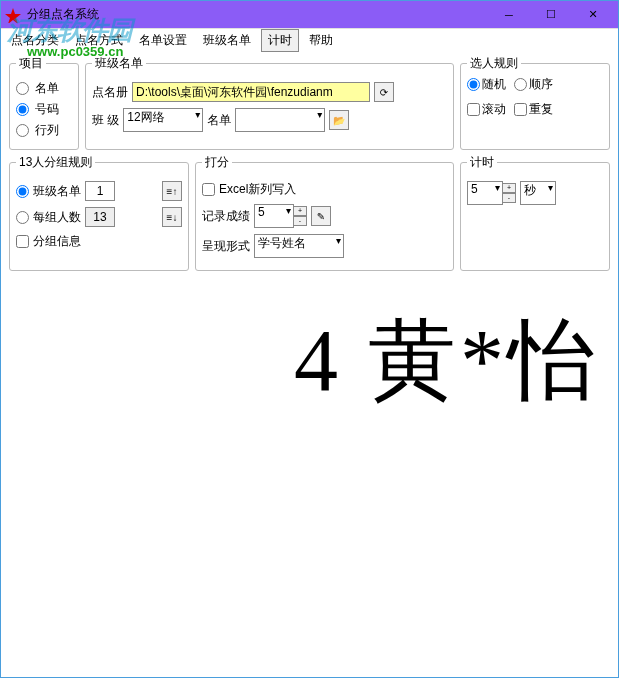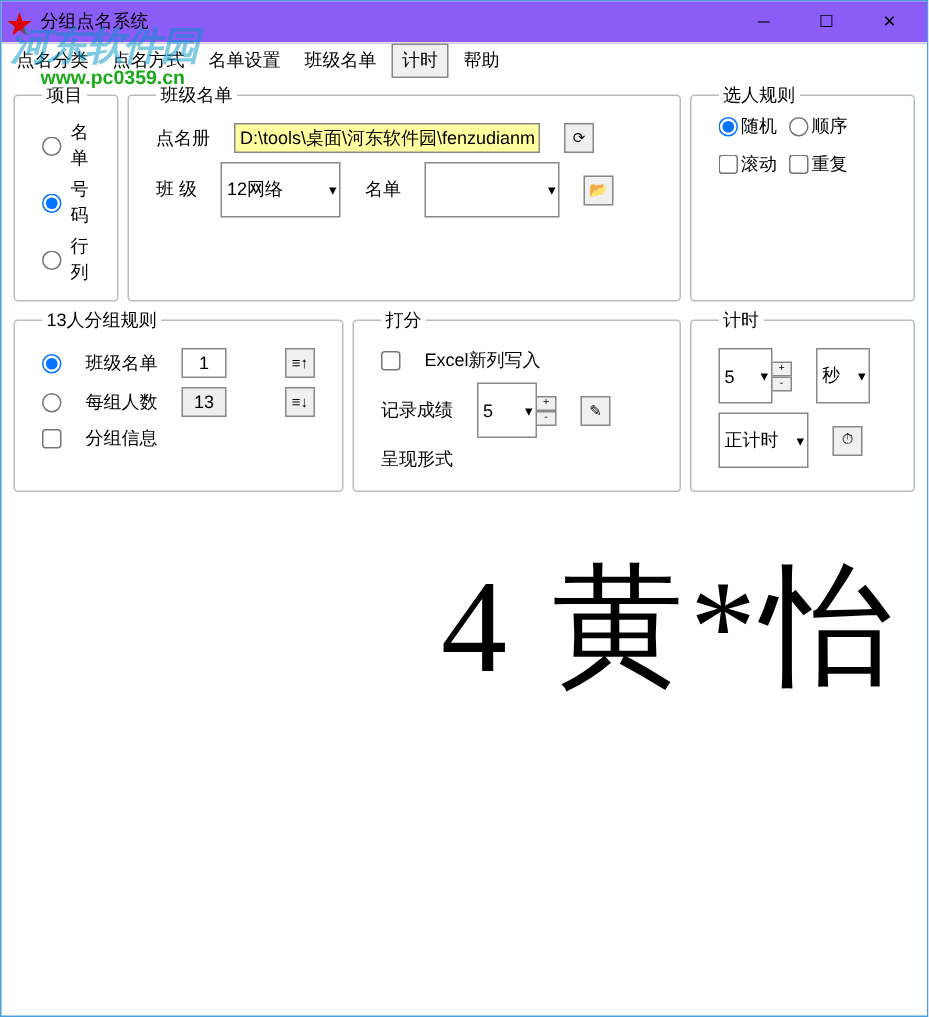--- a/index.html
+++ b/index.html
@@ -19,7 +19,7 @@
     .content { padding: 4px 8px; }
     .row1 { display: flex; gap: 6px; margin-bottom: 4px; }
     .row2 { display: flex; gap: 6px; }
-    fieldset { border: 1px solid #bbb; border-radius: 3px; padding: 4px 18px 6px; font-size: 12px; position: relative; }
+    fieldset { border: 1px solid #bbb; border-radius: 3px; padding: 4px 6px 6px; font-size: 12px; position: relative; }
     legend { padding: 0 3px; font-size: 12px; }
     .fs-project { width: 70px; }
     .fs-class { flex: 1; }

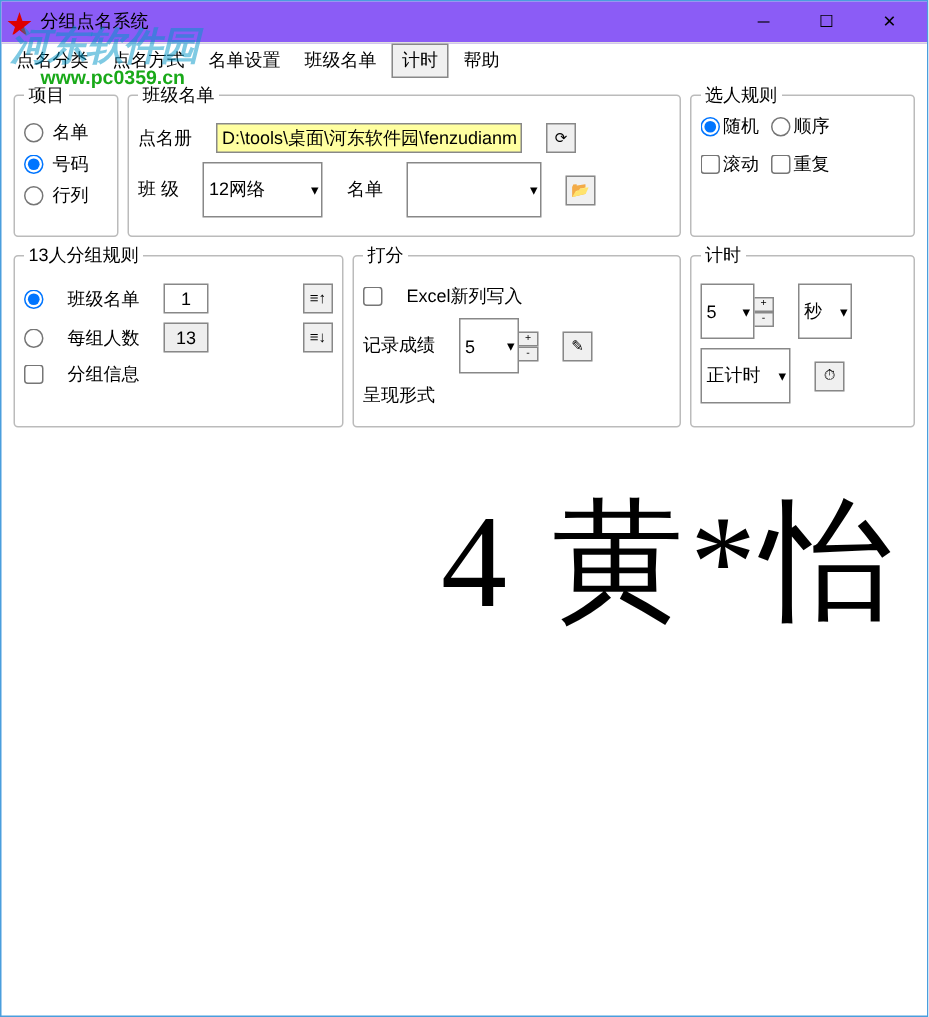--- a/index.html
+++ b/index.html
@@ -29,7 +29,7 @@
     .fs-timer { width: 150px; }
     .radio-row, .check-row { display: flex; align-items: center; gap: 4px; margin: 4px 0; }
     .radio-row input, .check-row input { margin-right: 2px; }
-    .form-row { display: flex; align-items: center; gap: 16px; margin: 6px 0; }
+    .form-row { display: flex; align-items: center; gap: 4px; margin: 6px 0; }
     .text-input { border: 1px solid #888; background: #fff; height: 20px; padding: 0 3px; font-size: 12px; }
     .yellow-input { background: #ffffa0; }
     .combo { border: 1px solid #888; background: #fff; height: 37px; display: flex; align-items: center; padding: 0 3px; font-size: 12px; position: relative; }

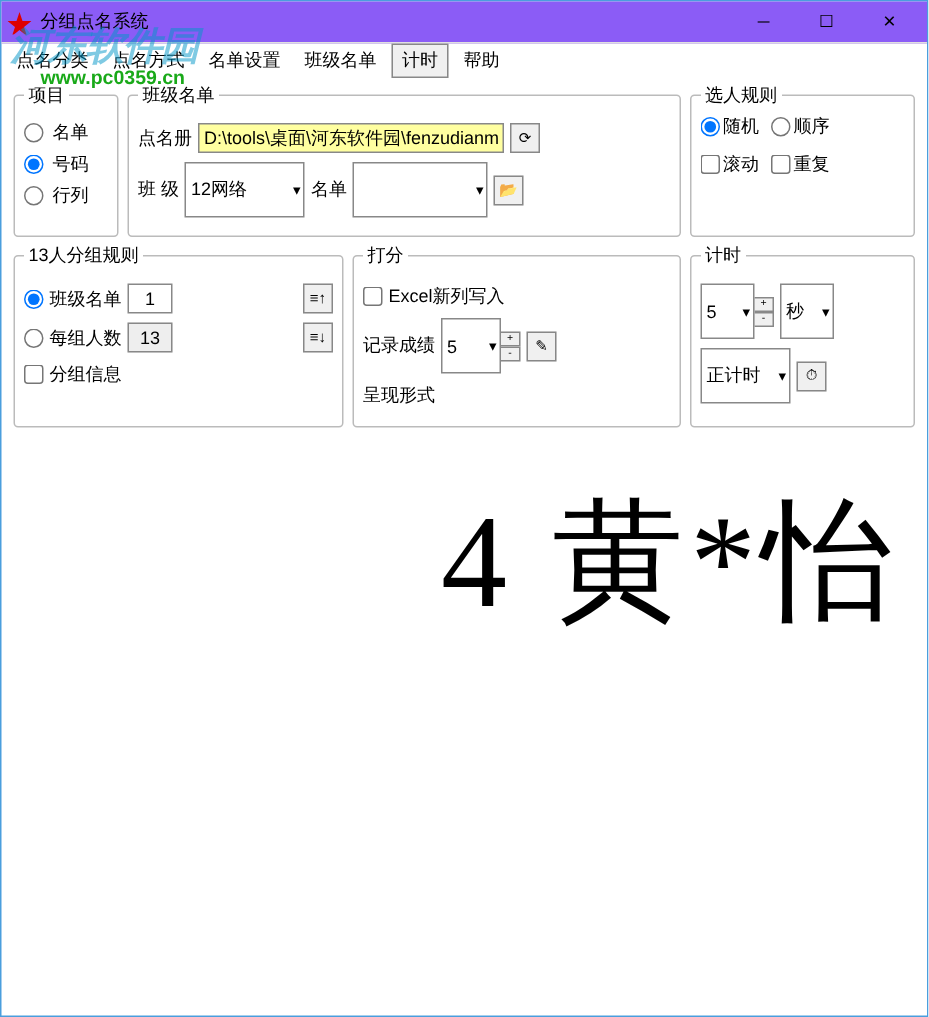--- a/index.html
+++ b/index.html
@@ -97,7 +97,7 @@
         <legend>班级名单</legend>
         <div class="form-row">
           <span>点名册</span>
-          <input class="text-input yellow-input" style="width: 204px;" value="D:\tools\桌面\河东软件园\fenzudianm">
+          <input class="text-input yellow-input" style="width: 238px;" value="D:\tools\桌面\河东软件园\fenzudianm">
           <span class="btn-icon">⟳</span>
         </div>
         <div class="form-row">

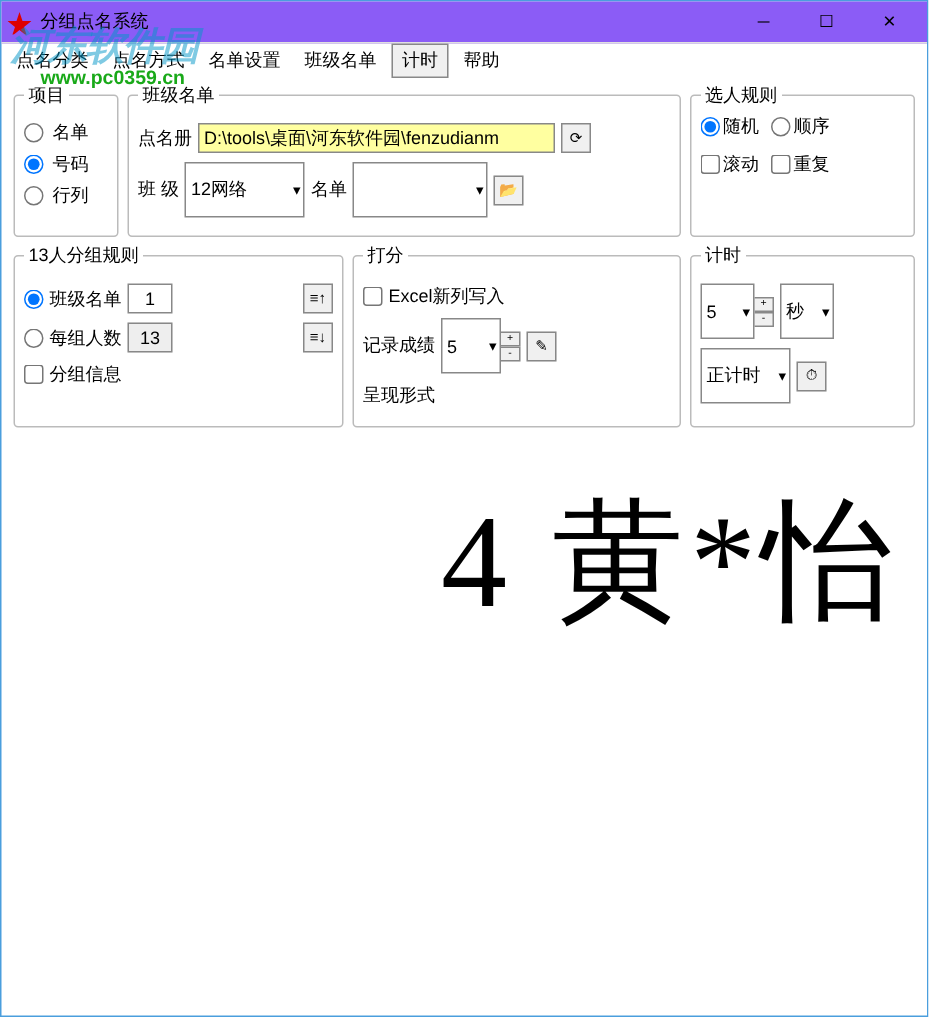--- a/index.html
+++ b/index.html
@@ -32,7 +32,7 @@
     .form-row { display: flex; align-items: center; gap: 4px; margin: 6px 0; }
     .text-input { border: 1px solid #888; background: #fff; height: 20px; padding: 0 3px; font-size: 12px; }
     .yellow-input { background: #ffffa0; }
-    .combo { border: 1px solid #888; background: #fff; height: 37px; display: flex; align-items: center; padding: 0 3px; font-size: 12px; position: relative; }
+    .combo { border: 1px solid #888; background: #fff; height: 24px; display: flex; padding: 0 3px; font-size: 12px; position: relative; }
     .combo::after { content: "▾"; position: absolute; right: 2px; font-size: 10px; }
     .btn-icon { width: 20px; height: 20px; border: 1px solid #888; display: inline-flex; align-items: center; justify-content: center; font-size: 10px; cursor: pointer; background: #f0f0f0; }
     .spinner { display: flex; align-items: center; }

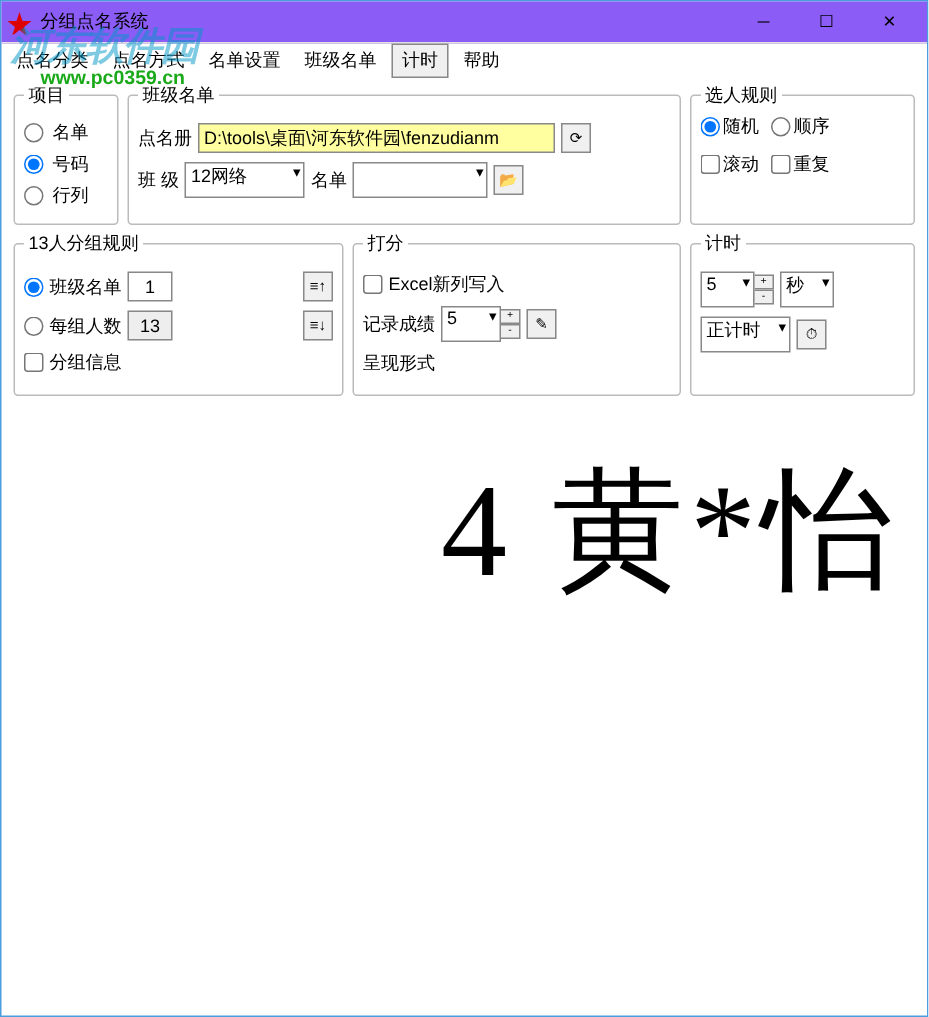--- a/index.html
+++ b/index.html
@@ -24,7 +24,7 @@
     .fs-project { width: 70px; }
     .fs-class { flex: 1; }
     .fs-select { width: 150px; }
-    .fs-group { width: 220px; }
+    .fs-group { width: 180px; }
     .fs-score { flex: 1; }
     .fs-timer { width: 150px; }
     .radio-row, .check-row { display: flex; align-items: center; gap: 4px; margin: 4px 0; }

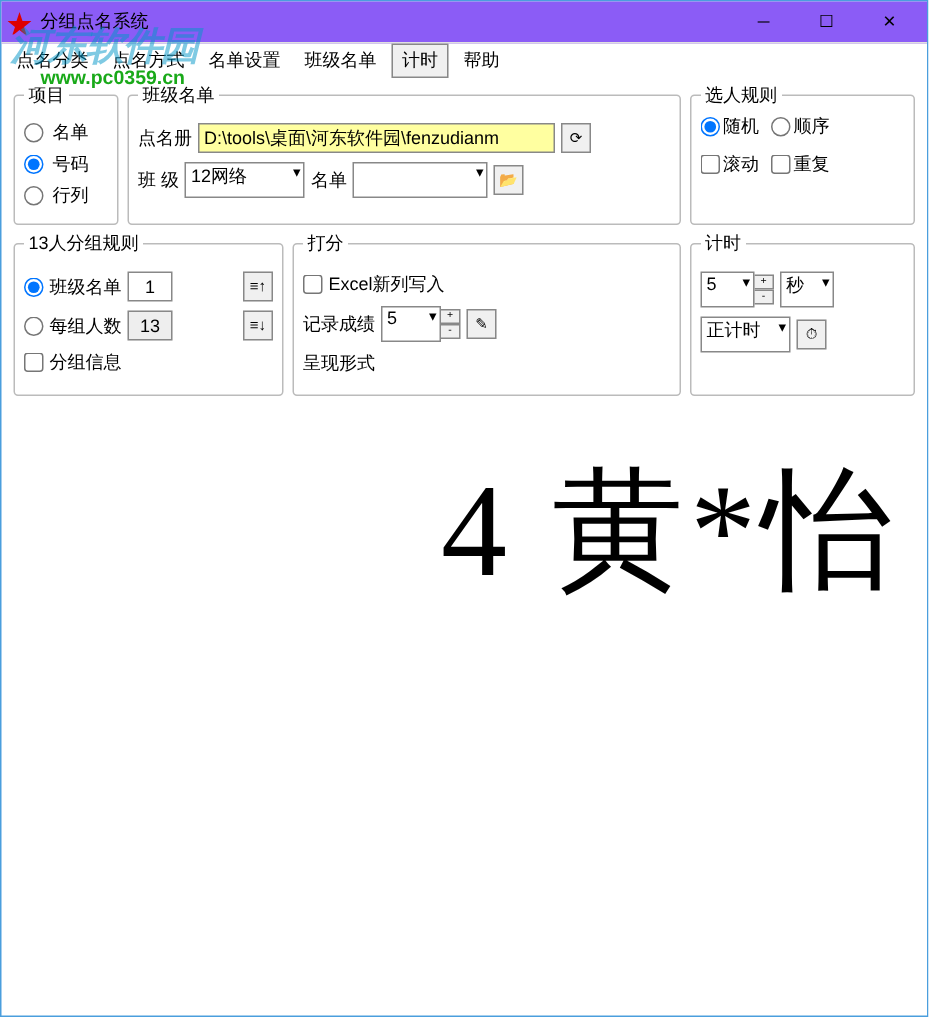--- a/index.html
+++ b/index.html
@@ -201,12 +201,6 @@
               <span>秒</span>
             </div>
         </div>
-        <div class="form-row">
-          <div class="combo" style="width:60px">
-              <span>正计时</span>
-            </div>
-          <span class="btn-icon">⏱</span>
-        </div>
       </fieldset>
     </div>
 

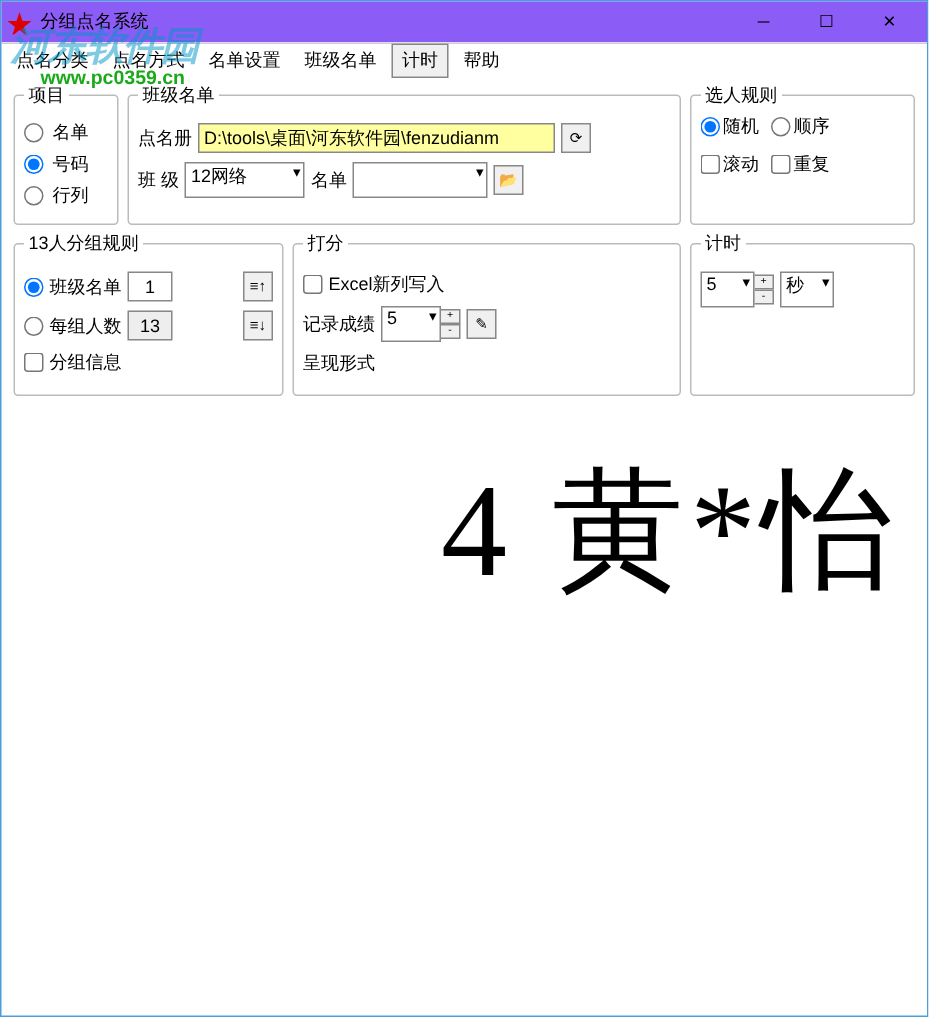--- a/index.html
+++ b/index.html
@@ -182,6 +182,9 @@
         </div>
         <div class="form-row">
           <span>呈现形式</span>
+          <div class="combo" style="width:90px">
+              <span>学号姓名</span>
+            </div>
         </div>
       </fieldset>
 

